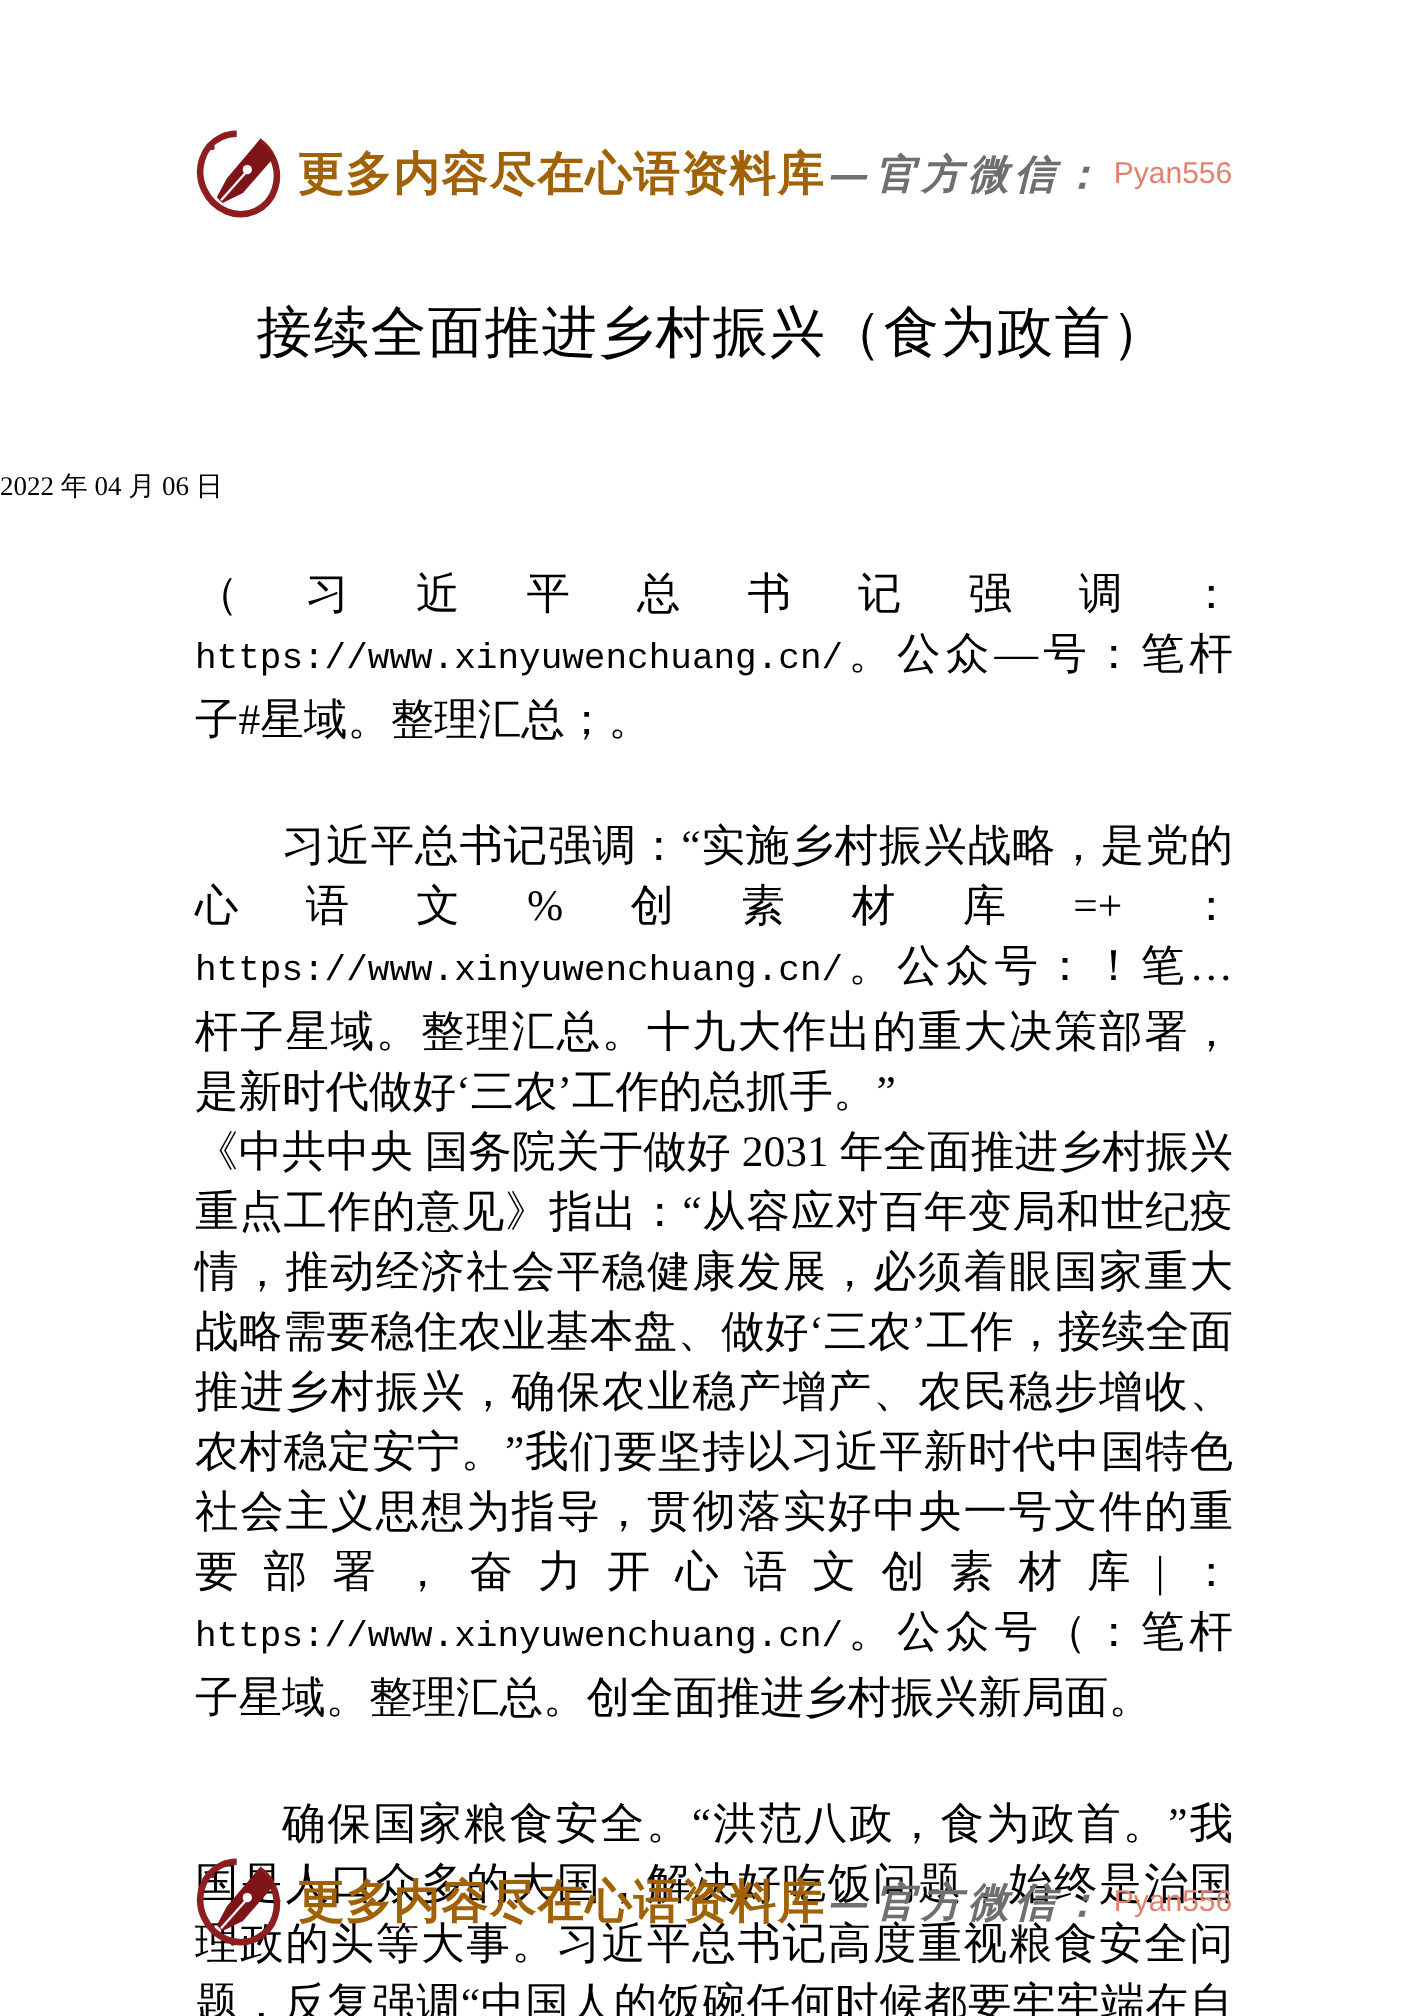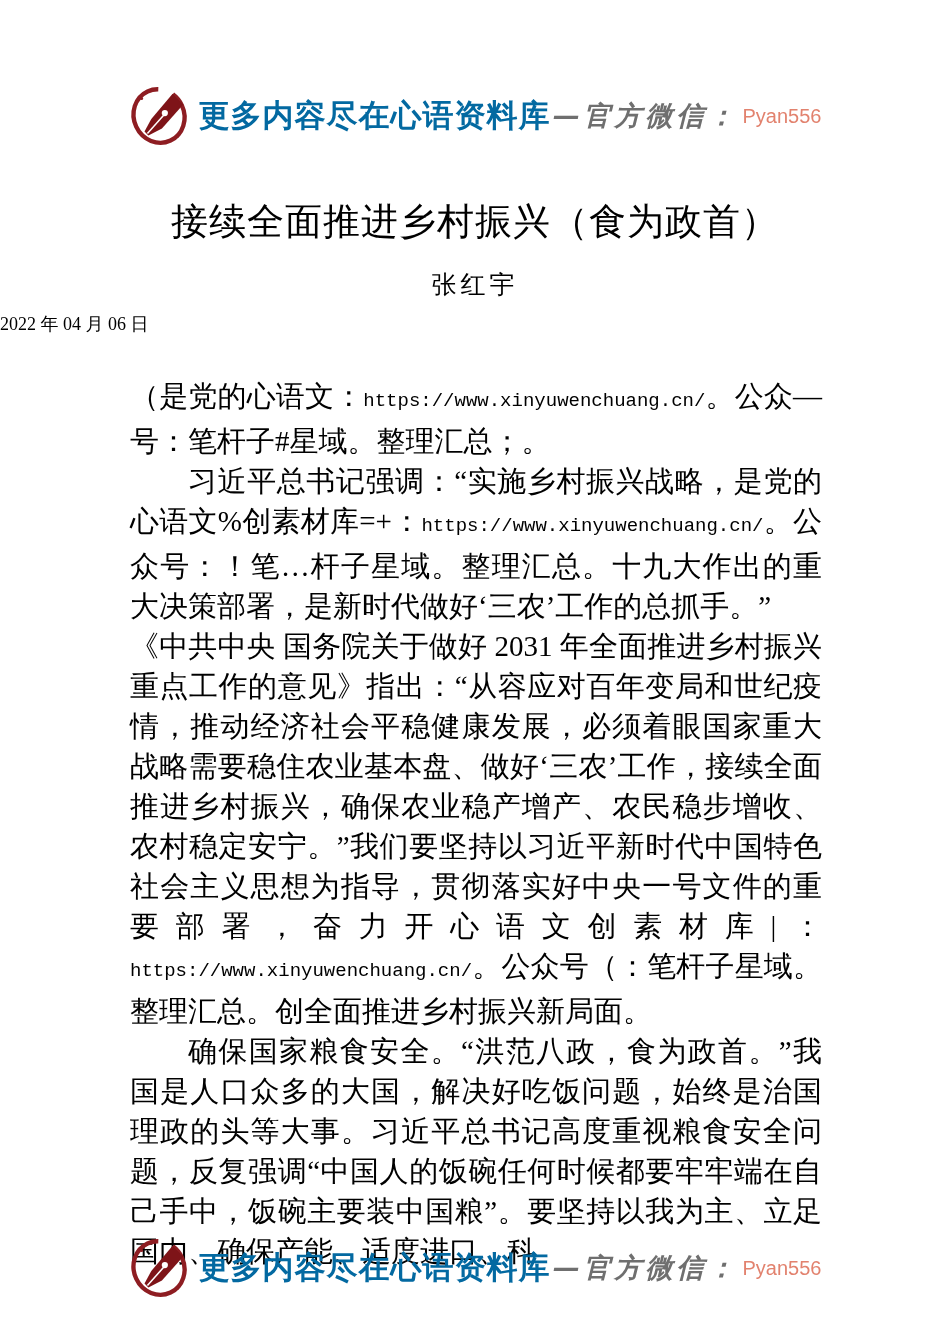--- a/index.html
+++ b/index.html
@@ -22,7 +22,7 @@
   .wm-logo { width:62px; height:64px; margin-right:8px; flex:0 0 auto; }
   .wm-logo svg { width:100%; height:100%; display:block; }
   .wm-brand {
-    color:#0369a1; font-size:31px; font-weight:bold;
+    color:#a16207; font-size:31px; font-weight:bold;
     letter-spacing:1px;
     font-family:"Liberation Serif","DejaVu Serif",serif;
   }

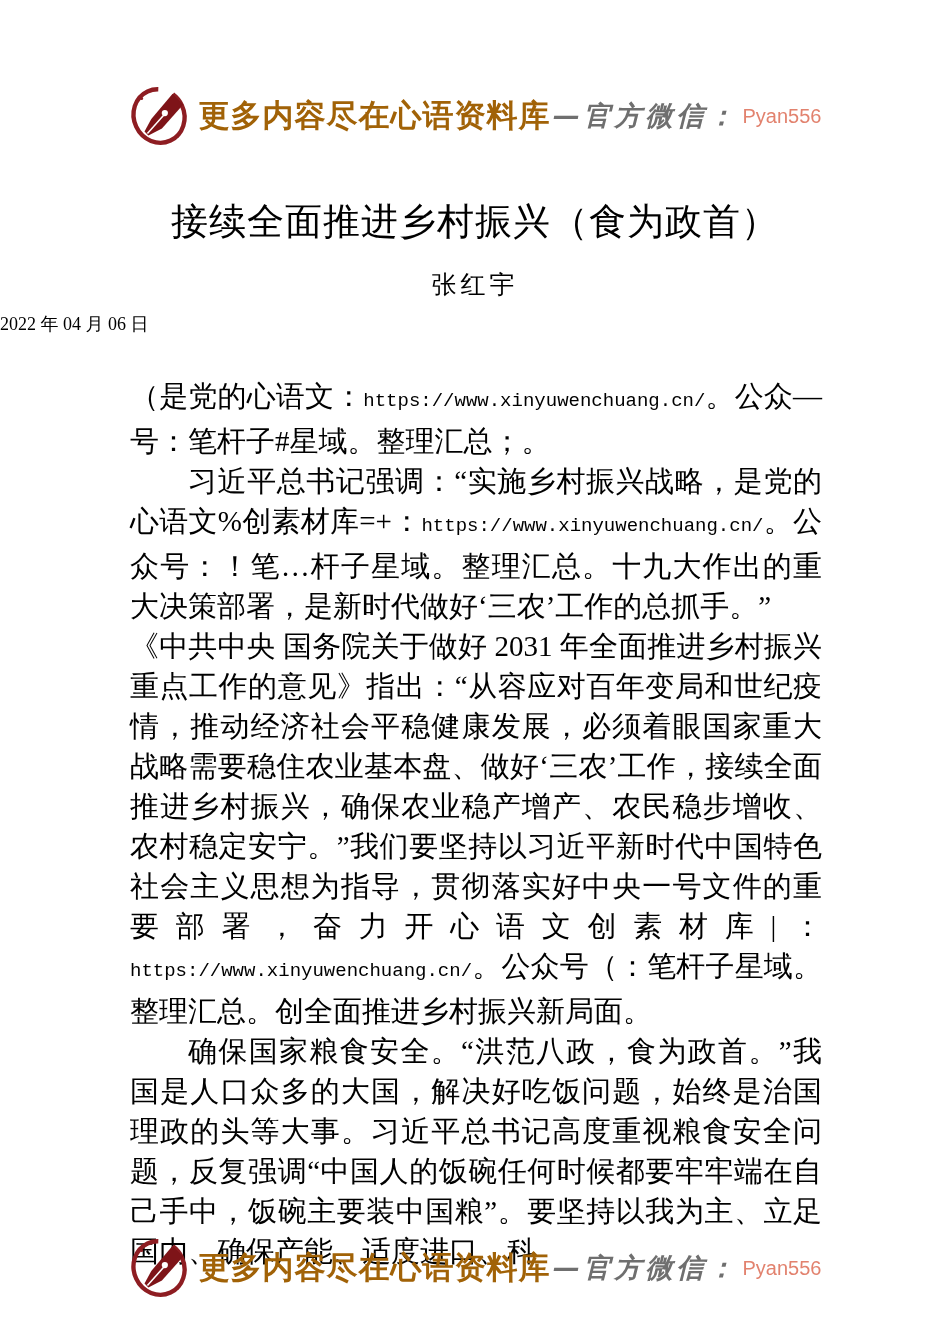--- a/index.html
+++ b/index.html
@@ -89,7 +89,6 @@
   </div>
 
   <h1 class="doc-title">接续全面推进乡村振兴（食为政首）</h1>
-  <div class="doc-author">张红宇</div>
   <div class="doc-date">2022 年 04 月 06 日</div>
 
   <div class="doc-body">

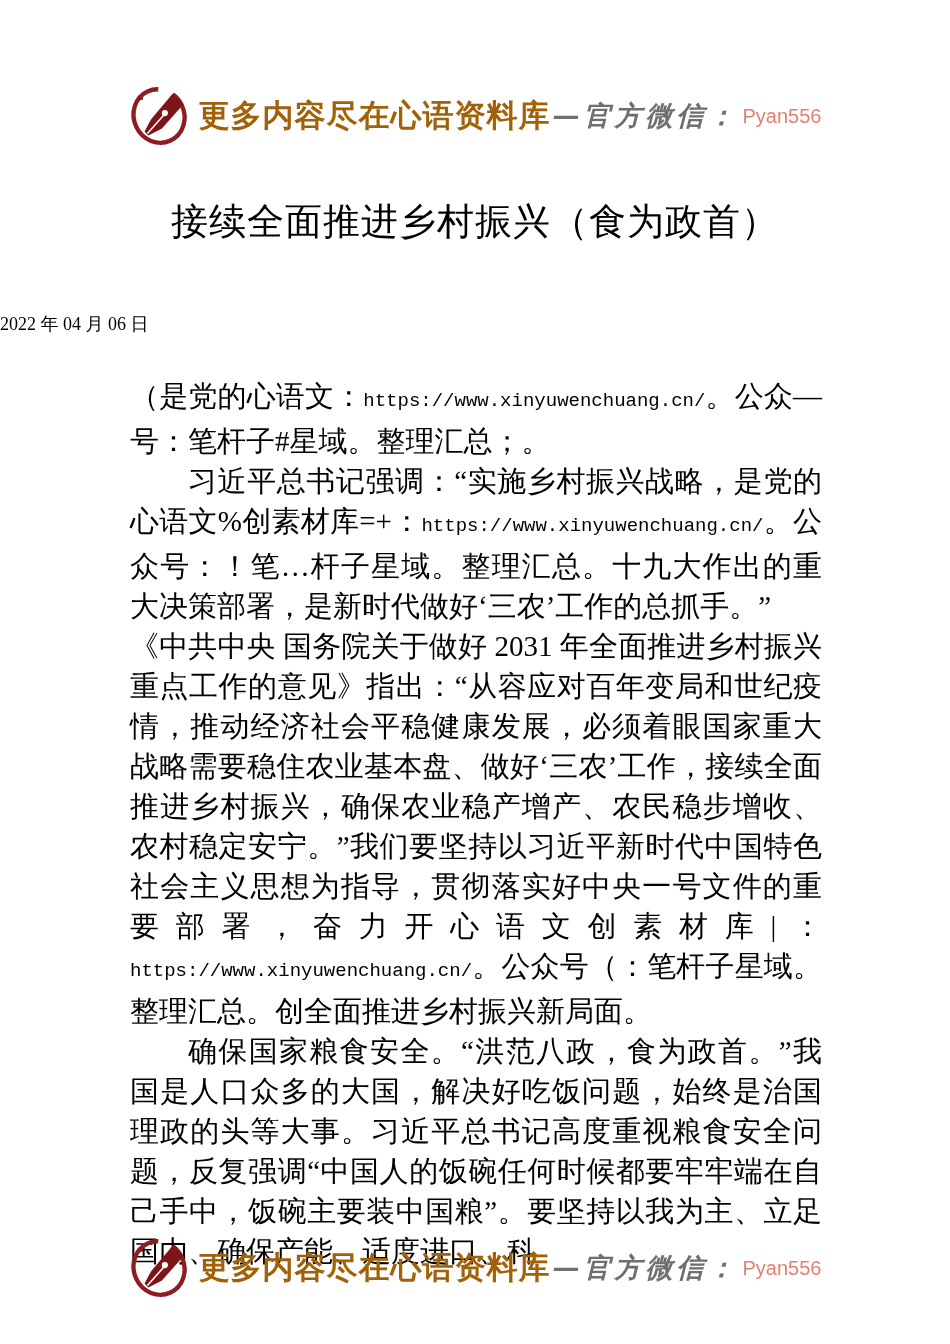--- a/index.html
+++ b/index.html
@@ -92,7 +92,7 @@
   <div class="doc-date">2022 年 04 月 06 日</div>
 
   <div class="doc-body">
-    <p><span>（是党的心语文：</span><span class="url">https://www.xinyuwenchuang.cn/</span><span>。公众—号：笔杆子#星域。整理汇总；。</span></p>
+    <p><span>（习近平总书记强调：</span><span class="url">https://www.xinyuwenchuang.cn/</span><span>。公众—号：笔杆子#星域。整理汇总；。</span></p>
 
     <p class="indent"><span>习近平总书记强调：“实施乡村振兴战略，是党的心语文%创素材库=+：</span><span class="url">https://www.xinyuwenchuang.cn/</span><span>。公众号：！笔…杆子星域。整理汇总。十九大作出的重大决策部署，是新时代做好‘三农’工作的总抓手。”</span></p>
 

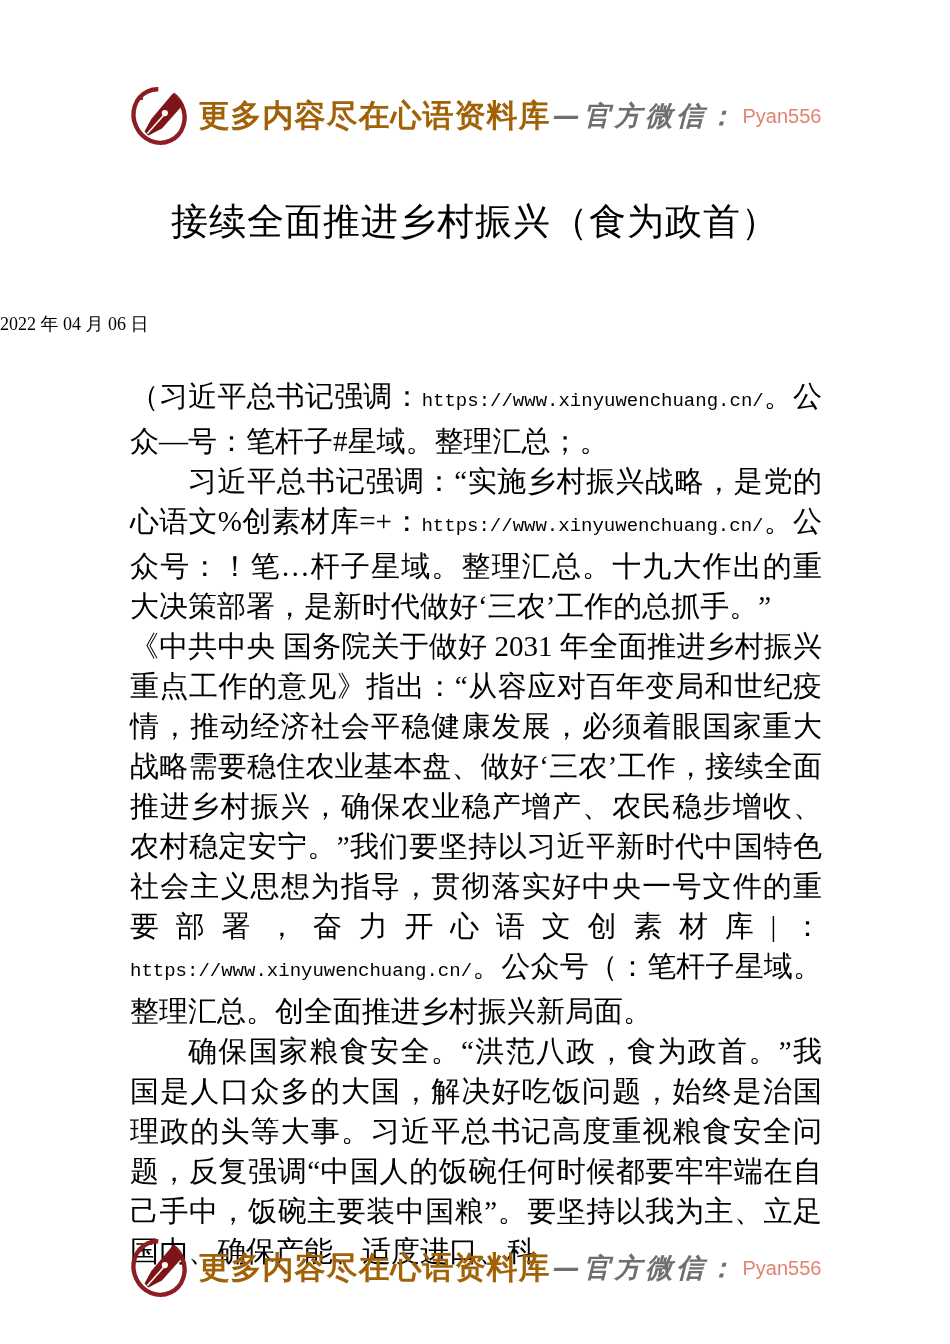--- a/index.html
+++ b/index.html
@@ -60,7 +60,7 @@
   .doc-body p.indent { text-indent:2em; }
   .url {
     font-family:"Liberation Mono","DejaVu Sans Mono",monospace;
-    font-size:19px; letter-spacing:0;
+    font-size:24px; letter-spacing:0;
   }
   .lead {
     font-family:"Liberation Sans","DejaVu Sans",sans-serif;

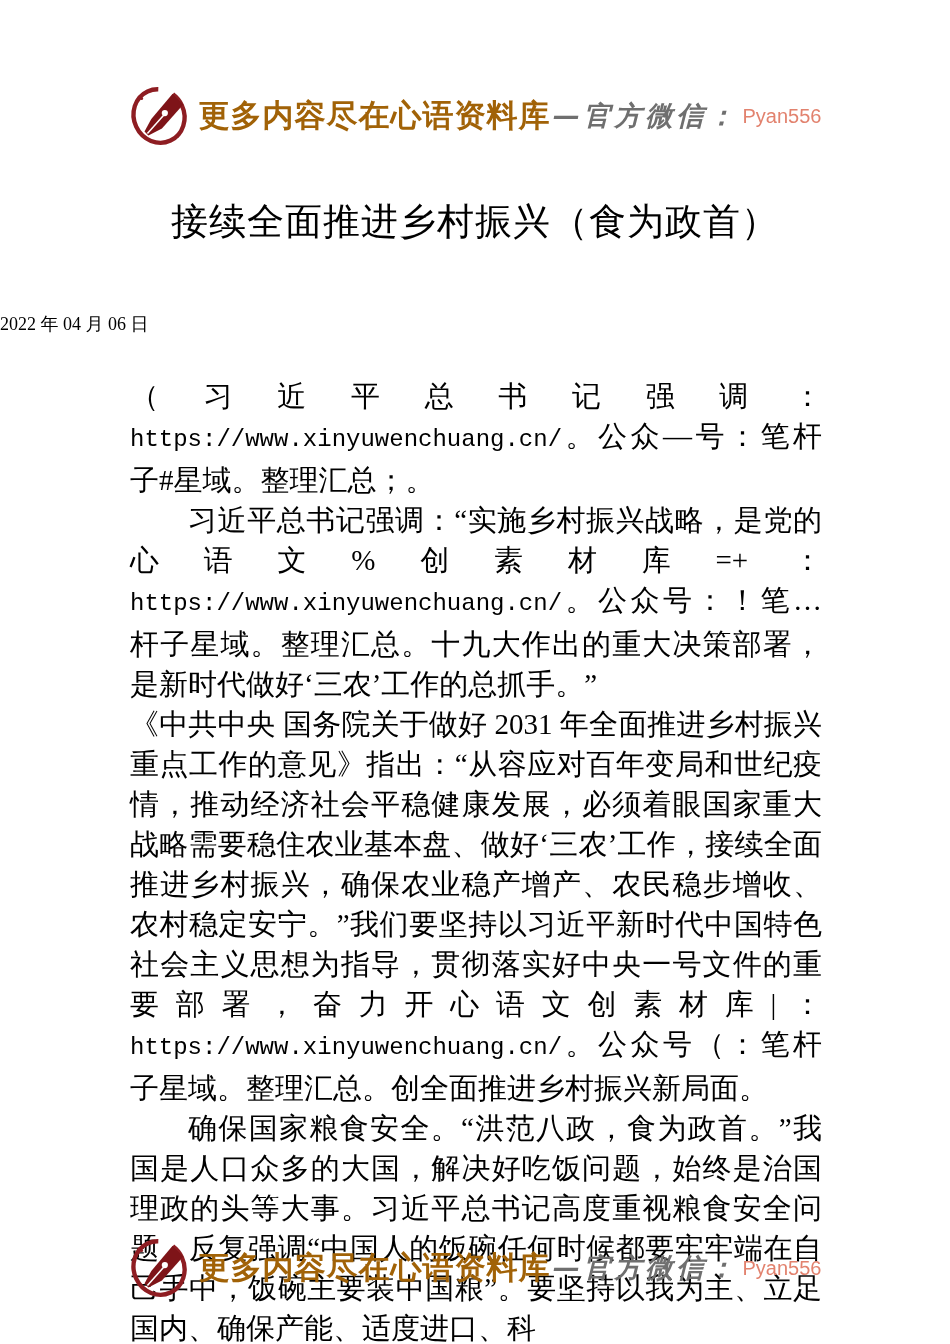--- a/index.html
+++ b/index.html
@@ -57,7 +57,7 @@
     text-align:justify; text-justify:inter-ideograph;
   }
   .doc-body p { margin:0; padding:0; }
-  .doc-body p.indent { text-indent:2em; }
+  .doc-body p.indent { text-indent:2em;margin-top:44px; }
   .url {
     font-family:"Liberation Mono","DejaVu Sans Mono",monospace;
     font-size:24px; letter-spacing:0;

